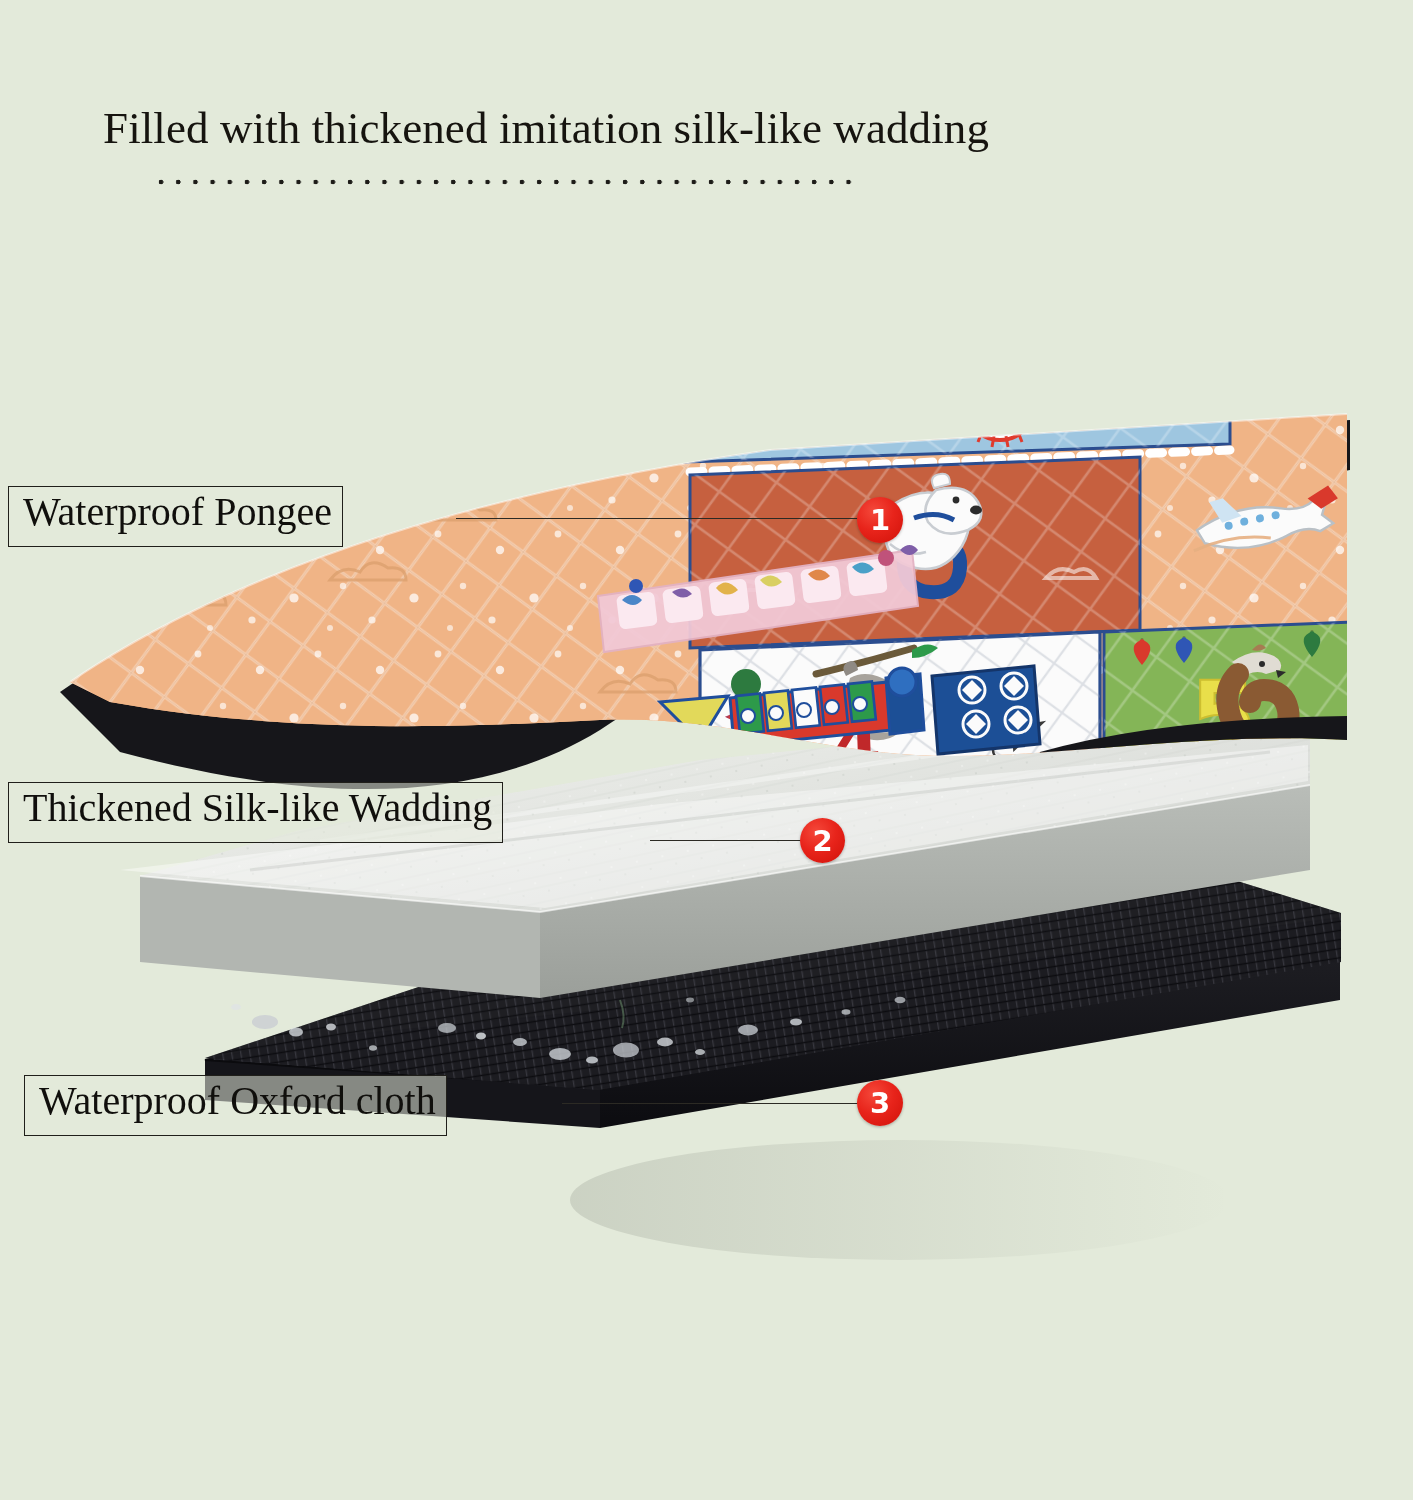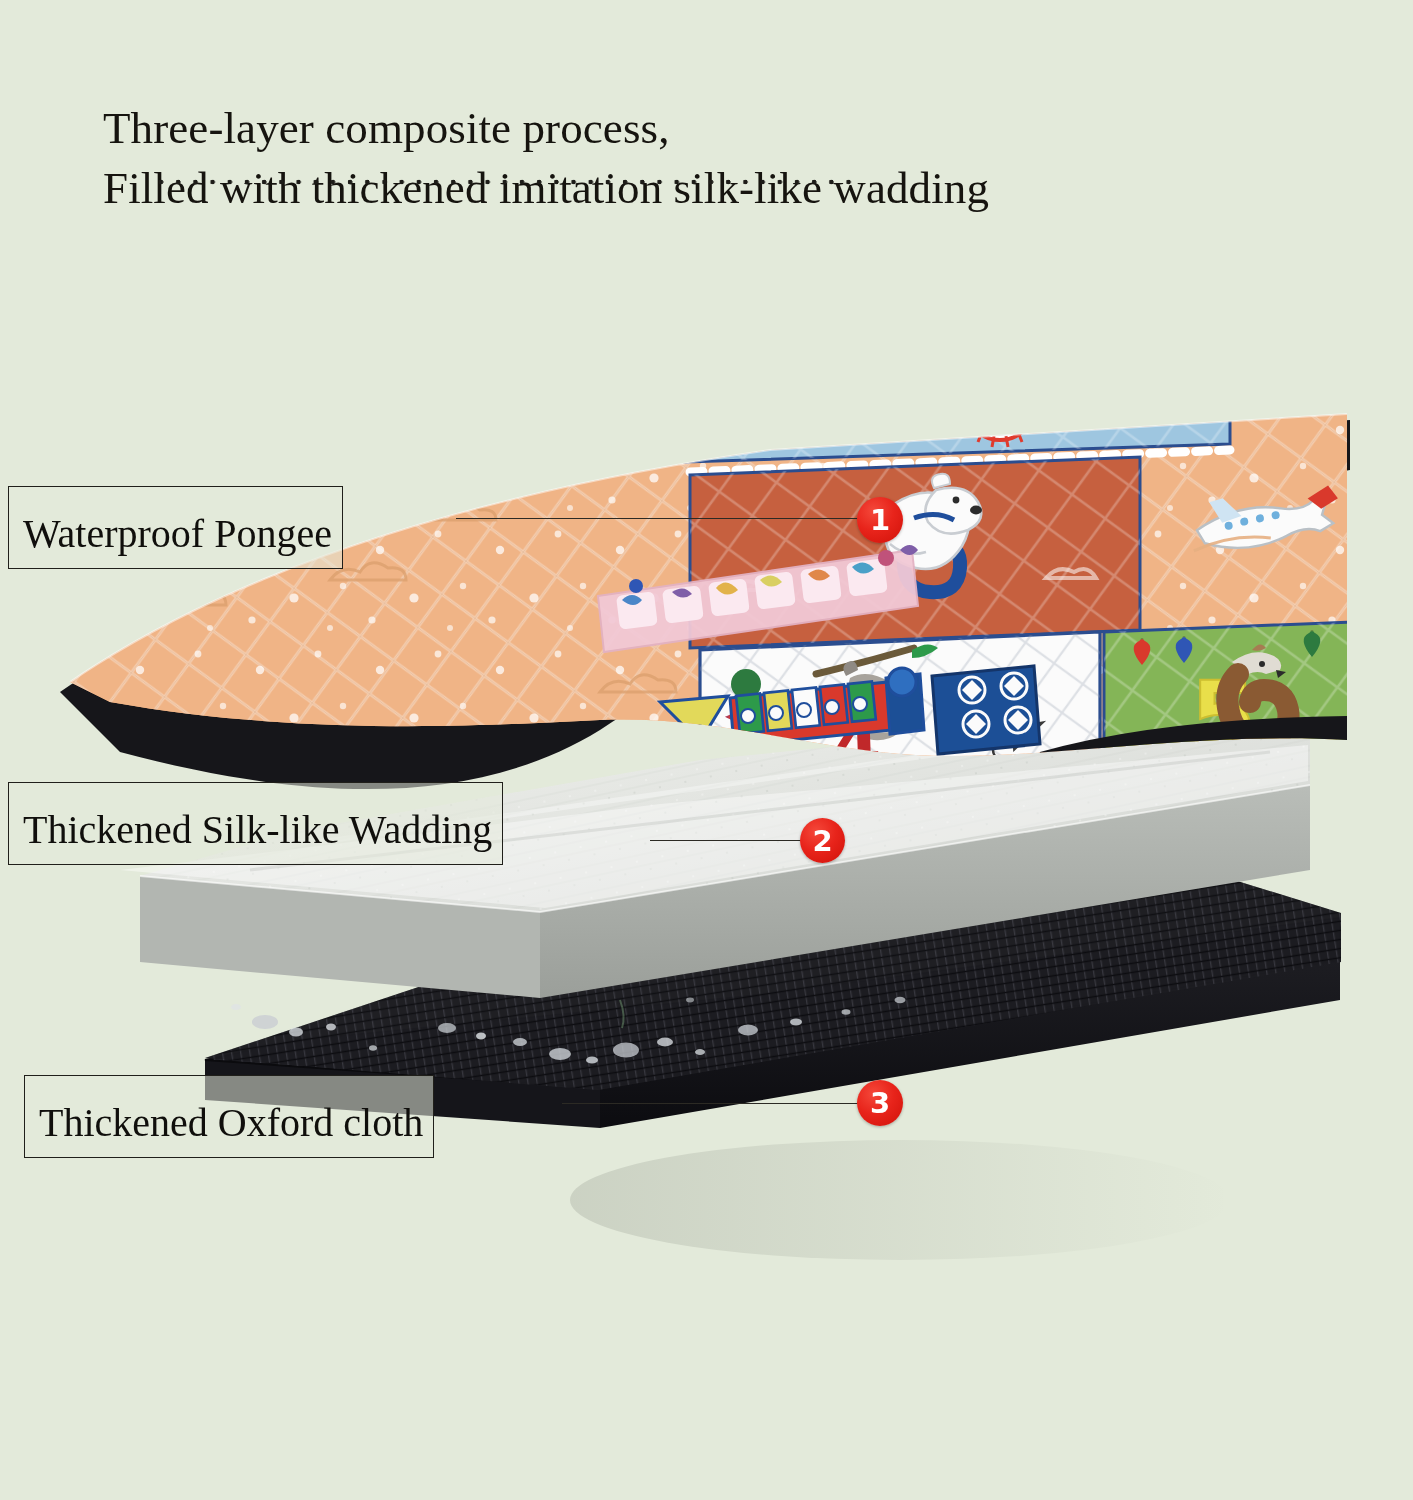--- a/index.html
+++ b/index.html
@@ -68,7 +68,6 @@
 <div id="stage">
 
   <div class="heading">
-    <span>Three-layer composite process,</span>
     <span class="l2">Filled with thickened imitation silk-like wadding</span>
   </div>
   <div class="dotline"></div>

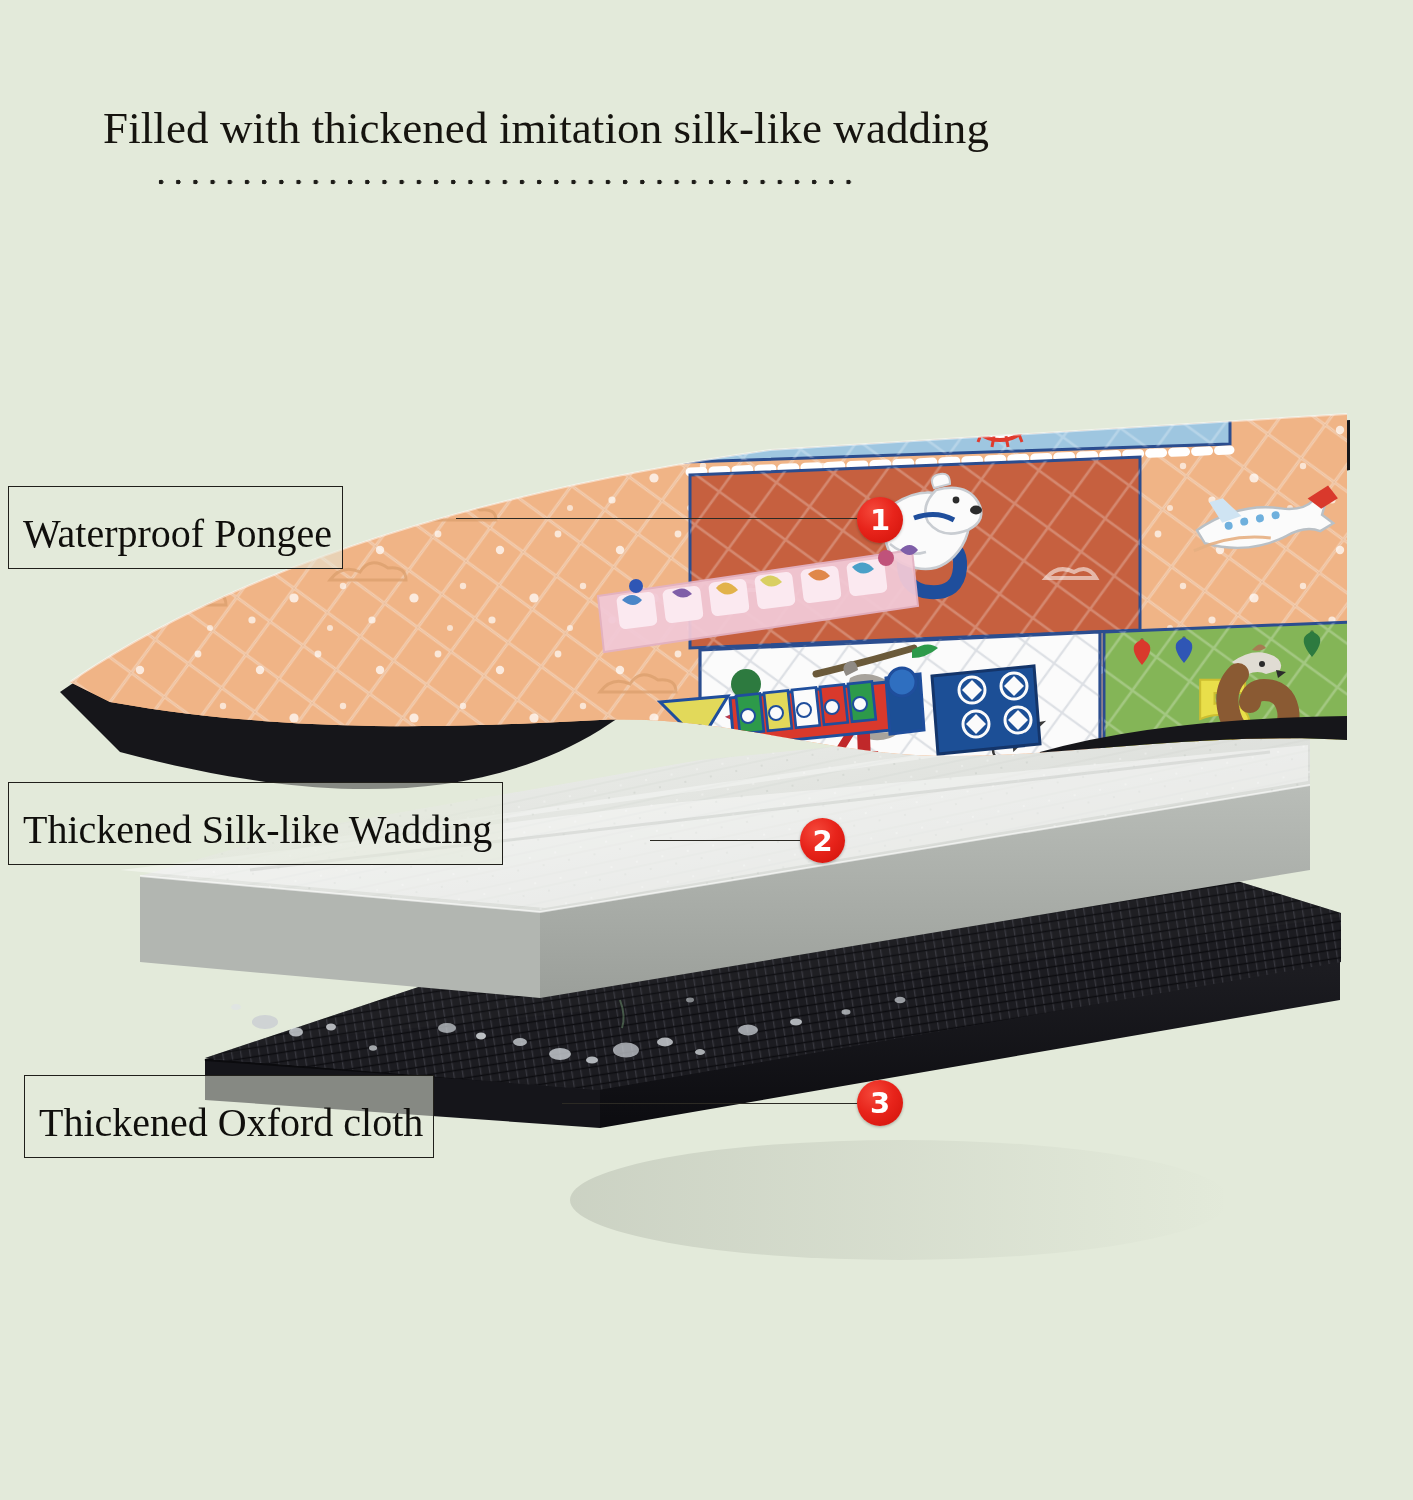--- a/index.html
+++ b/index.html
@@ -38,7 +38,7 @@
     color:#100f0c;
     font-size:40px;
     line-height:1;
-    padding:27px 10px 14px 14px;
+    padding:5px 10px 14px 14px;
     white-space:nowrap;
     box-sizing:border-box;
   }

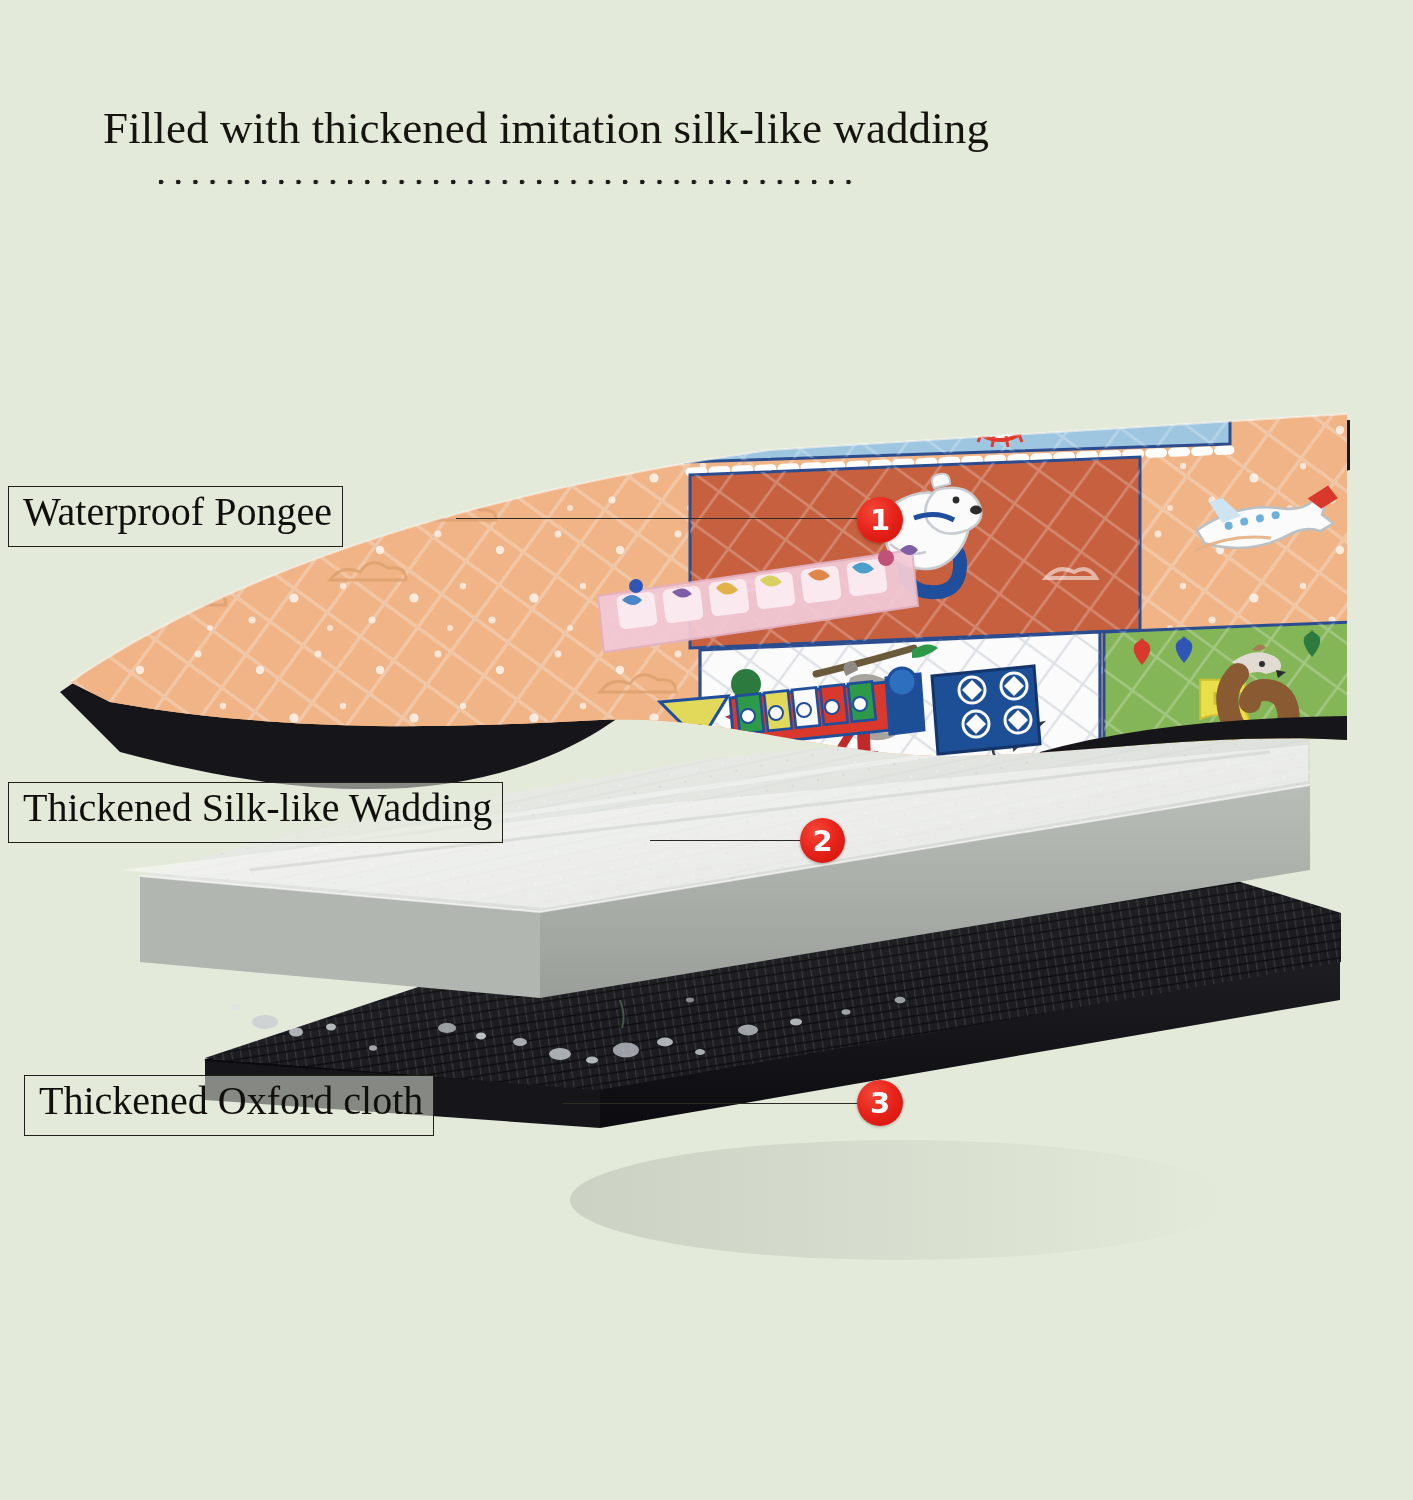--- a/index.html
+++ b/index.html
@@ -492,7 +492,7 @@
   </div>
 
   <div class="callout">
-    <div class="cbox" style="left:24px;top:1075px;">Thickened Oxford cloth</div>
+    <div class="cbox" style="left:24px;top:1075px;">Waterproof Oxford cloth</div>
     <div class="leader" style="left:562px;top:1103px;width:297px;"></div>
     <div class="badge" style="left:857px;top:1080px;width:46px;height:46px;font-size:29px;">3</div>
   </div>

